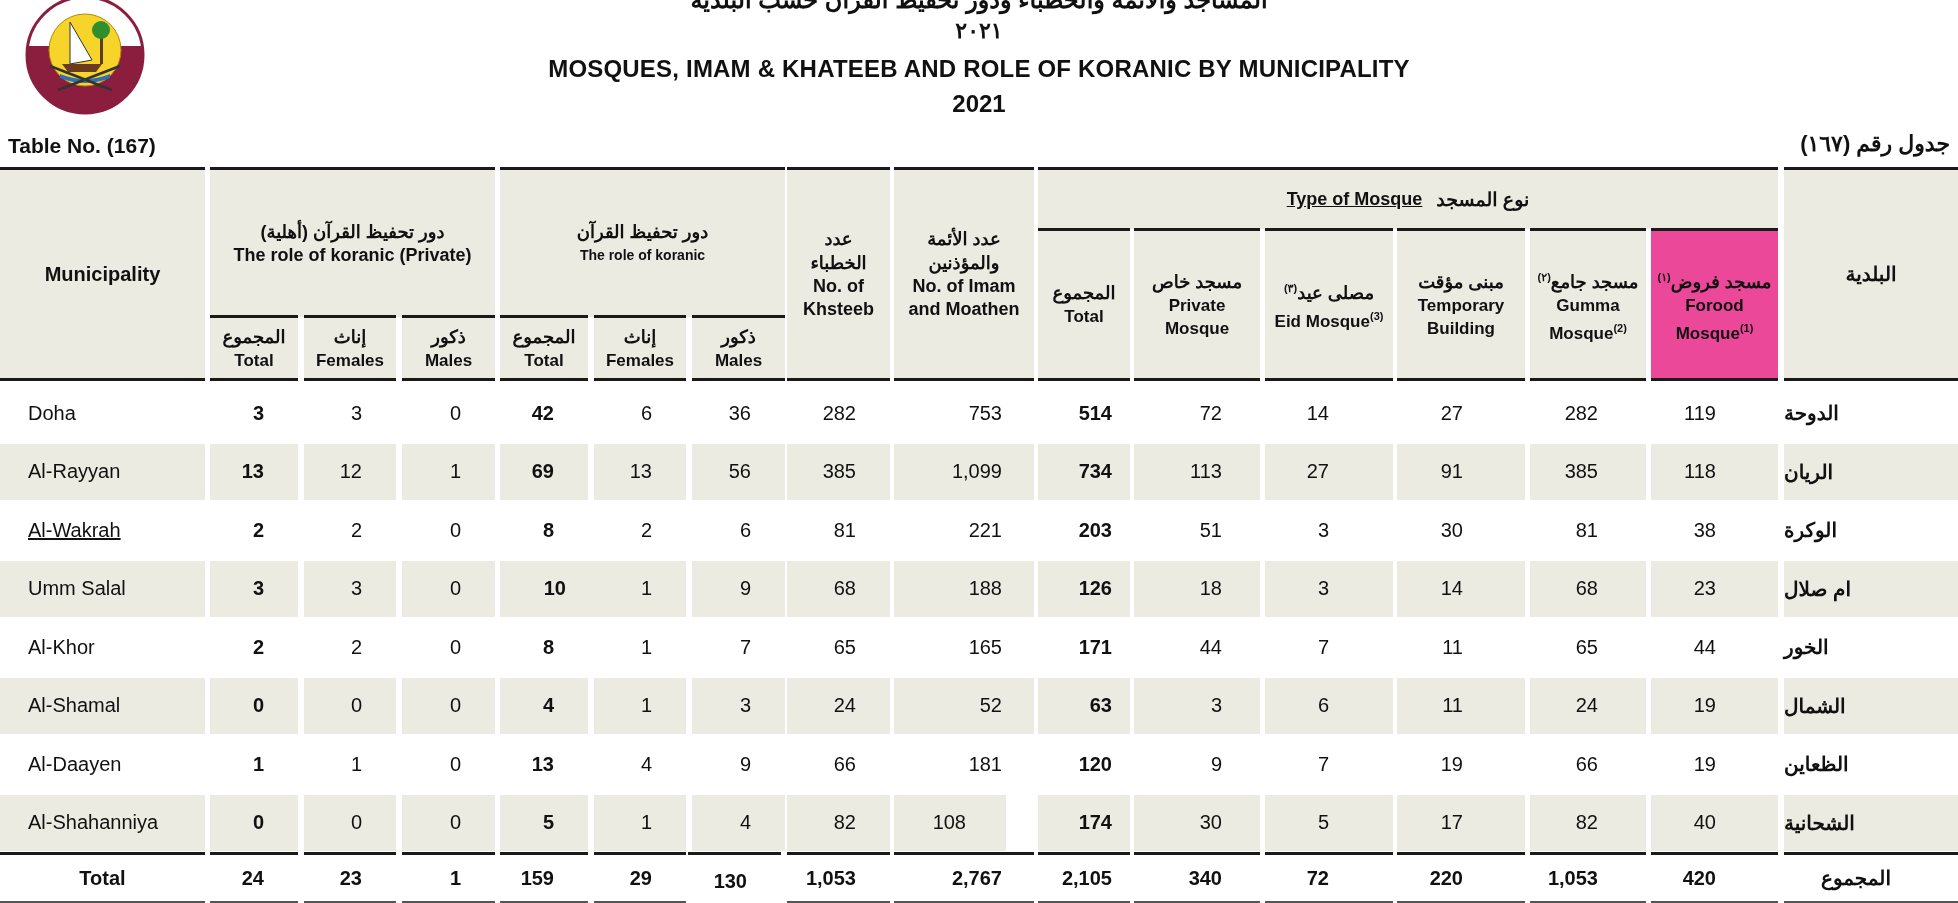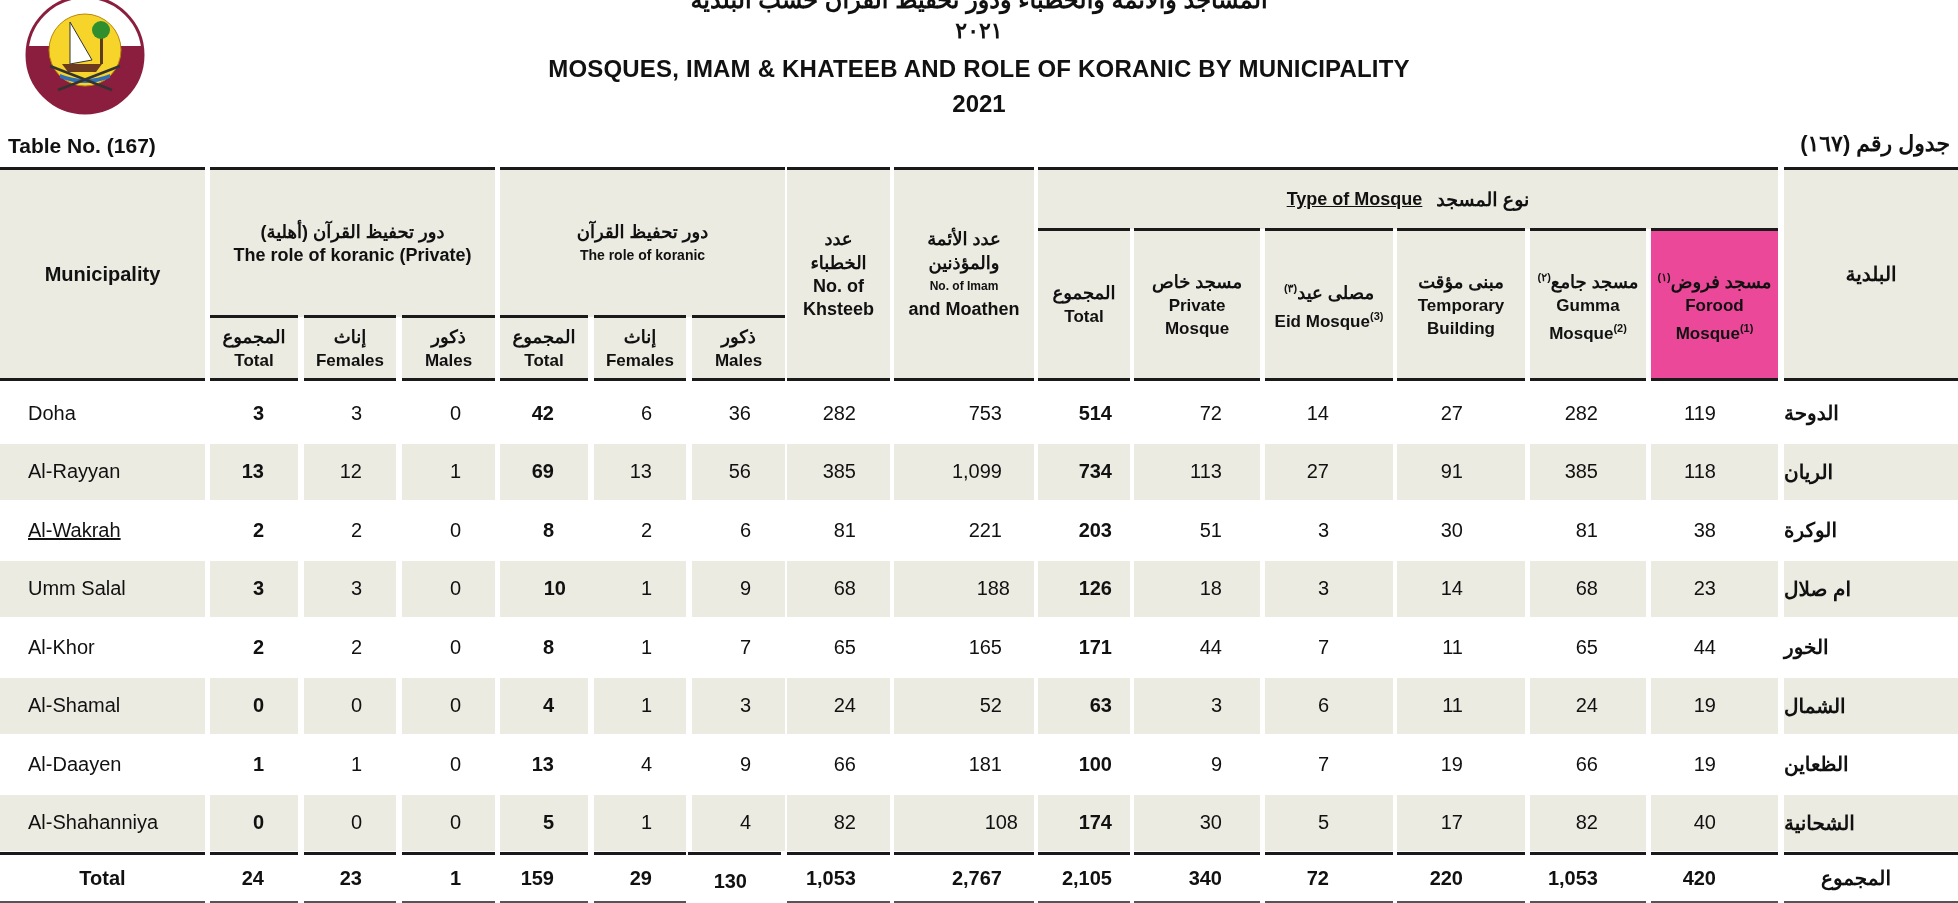--- a/index.html
+++ b/index.html
@@ -109,7 +109,7 @@
   <div class="cell hdr hdr-bottom" style="left:894px;top:167px;width:140px;height:214px;flex-direction:column;">
     <span class="h-ar">عدد الأئمة</span>
     <span class="h-ar">والمؤذنين</span>
-    <span class="h-text" style="font-size:12px;">No. of Imam</span>
+    <span class="h-text" style="font-size:18px;">No. of Imam</span>
     <span class="h-text" style="font-size:18px;">and Moathen</span>
   </div>
 

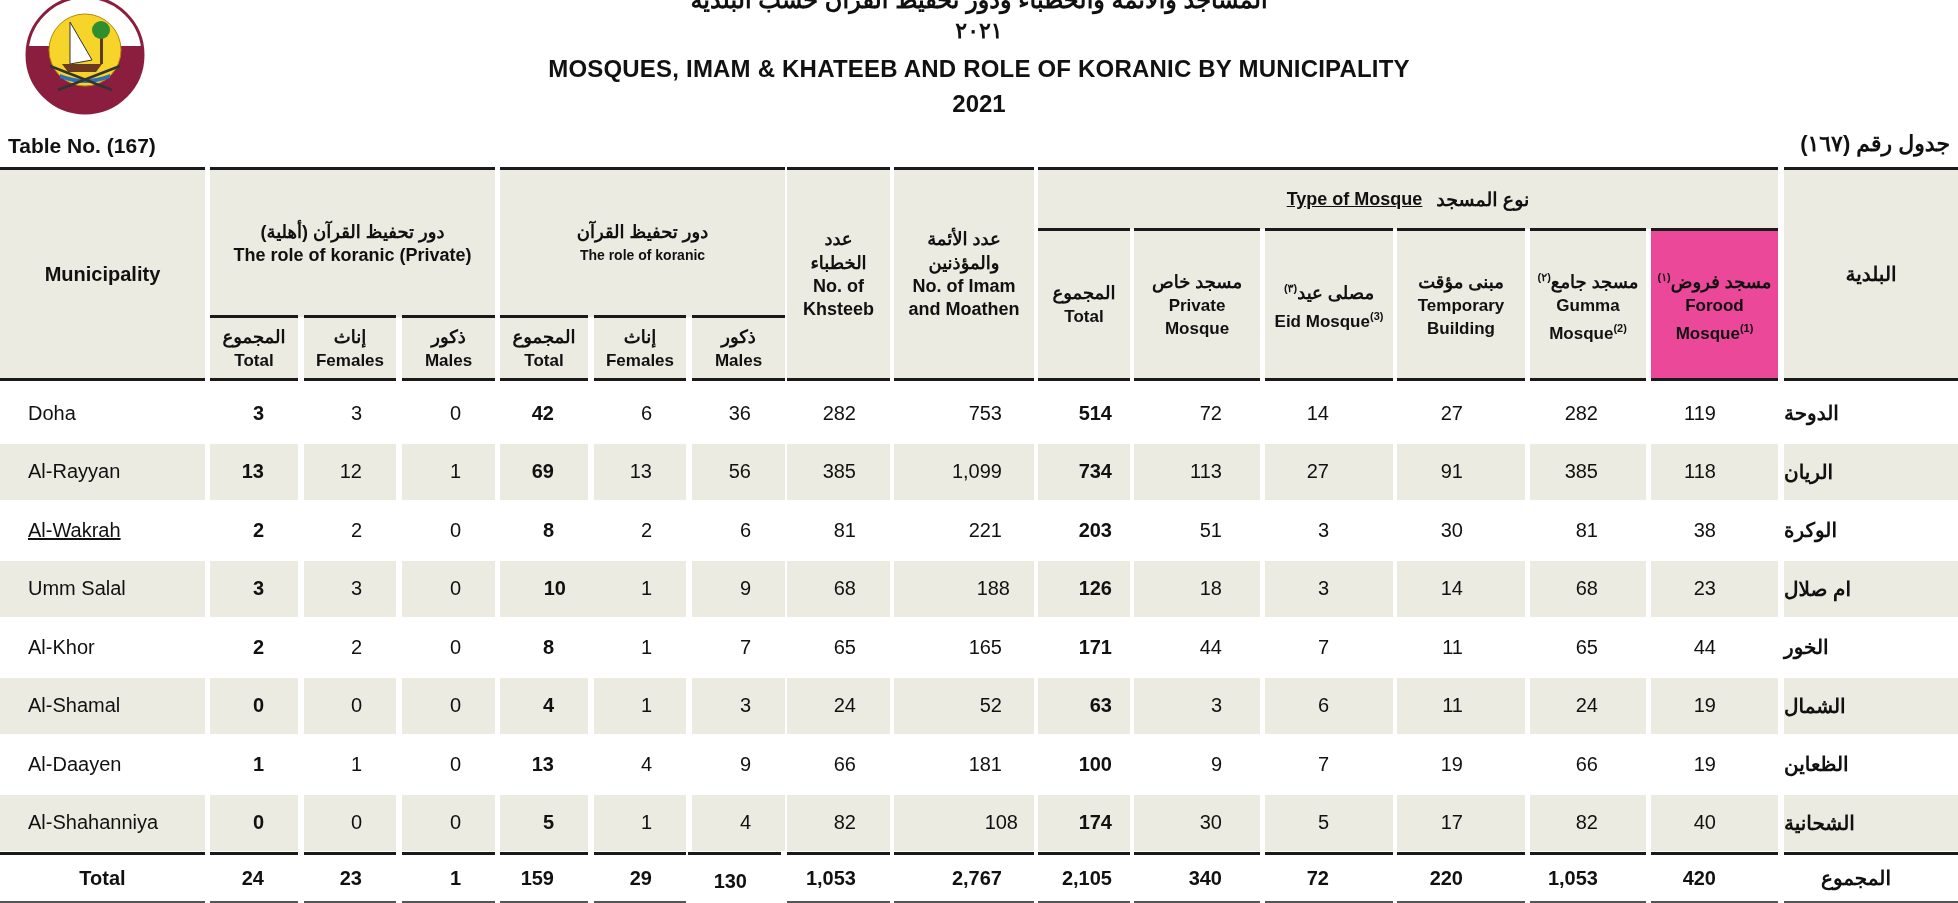--- a/index.html
+++ b/index.html
@@ -222,7 +222,7 @@
       <div class="row-cell num shade" style="left: 594px; top: 560.5px; width: 92px; height: 56.5px; padding-right: 34px;">1</div>
       <div class="row-cell num shade" style="left: 692px; top: 560.5px; width: 93px; height: 56.5px; padding-right: 34px;">9</div>
       <div class="row-cell num shade" style="left: 787px; top: 560.5px; width: 103px; height: 56.5px; padding-right: 34px;">68</div>
-      <div class="row-cell num shade" style="left: 894px; top: 560.5px; width: 140px; height: 56.5px; padding-right: 24px;">188</div>
+      <div class="row-cell num shade" style="left: 894px; top: 560.5px; width: 140px; height: 56.5px; padding-right: 32px;">188</div>
       <div class="row-cell num bold shade" style="left: 1038px; top: 560.5px; width: 92px; height: 56.5px; padding-right: 18px;">126</div>
       <div class="row-cell num shade" style="left: 1134px; top: 560.5px; width: 126px; height: 56.5px; padding-right: 38px;">18</div>
       <div class="row-cell num shade" style="left: 1265px; top: 560.5px; width: 128px; height: 56.5px; padding-right: 64px;">3</div>

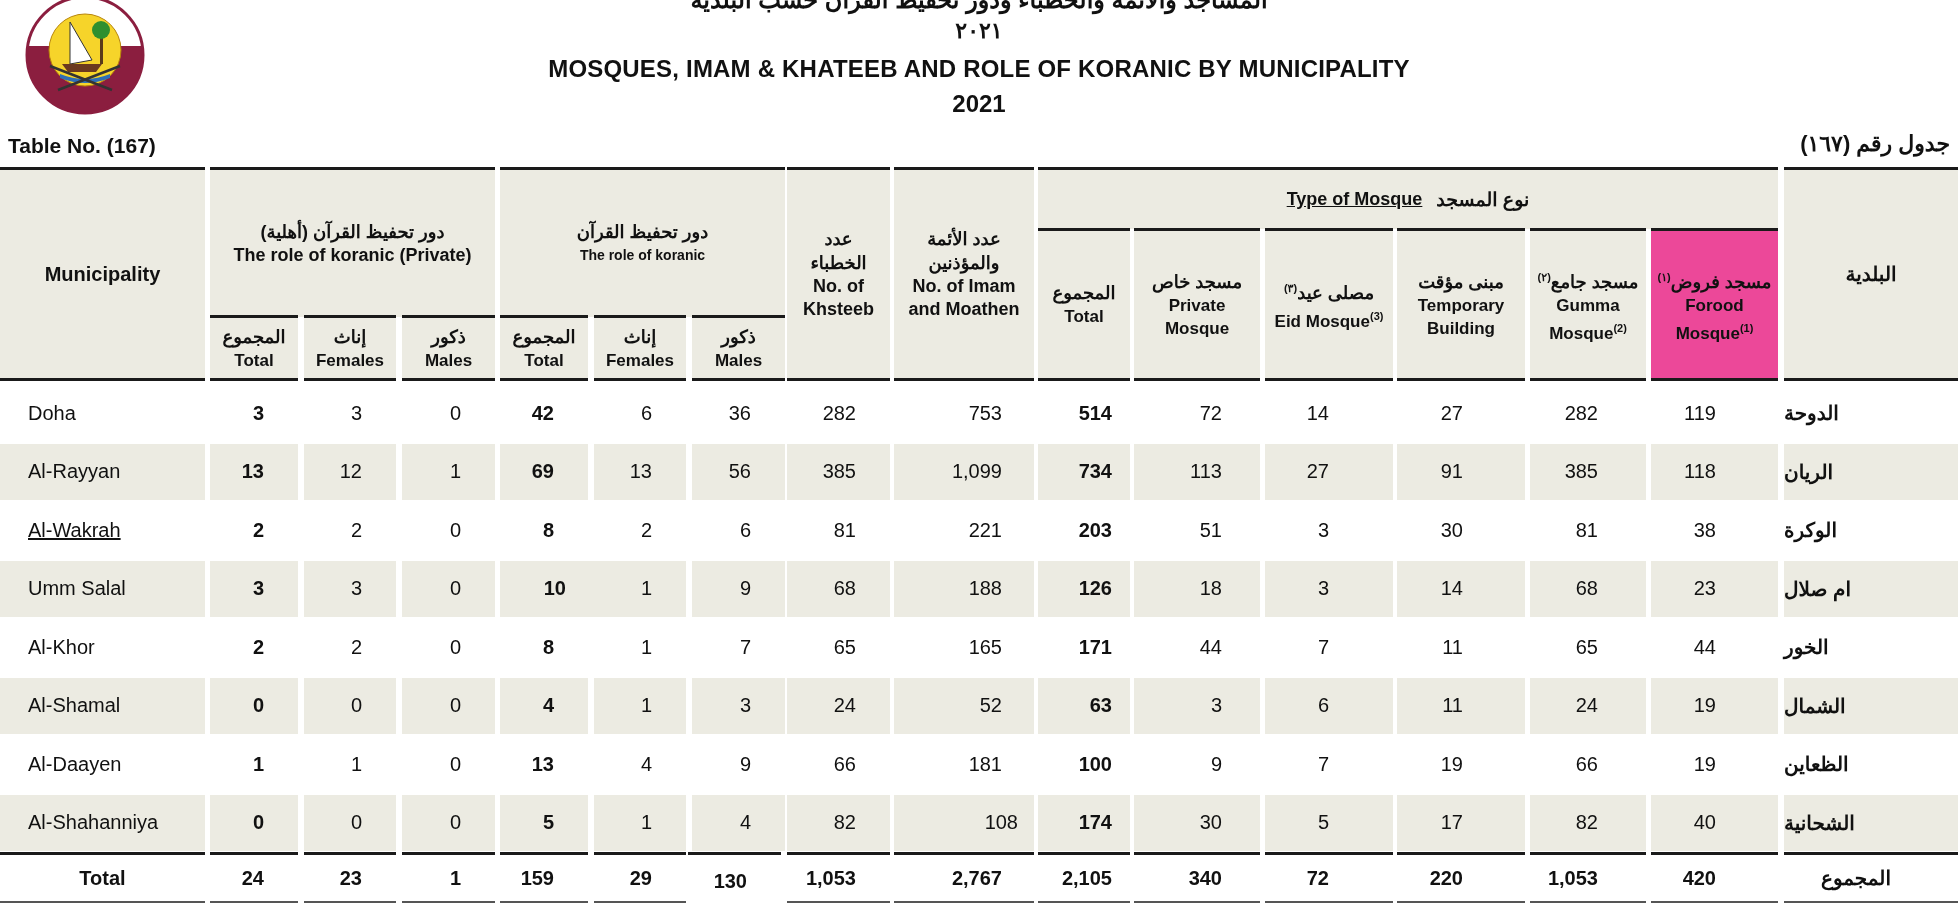--- a/index.html
+++ b/index.html
@@ -277,7 +277,7 @@
       <div class="row-cell num" style="left: 692px; top: 736px; width: 93px; height: 56.5px; padding-right: 34px;">9</div>
       <div class="row-cell num" style="left: 787px; top: 736px; width: 103px; height: 56.5px; padding-right: 34px;">66</div>
       <div class="row-cell num" style="left: 894px; top: 736px; width: 140px; height: 56.5px; padding-right: 32px;">181</div>
-      <div class="row-cell num bold" style="left: 1038px; top: 736px; width: 92px; height: 56.5px; padding-right: 18px;">100</div>
+      <div class="row-cell num bold" style="left: 1038px; top: 736px; width: 92px; height: 56.5px; padding-right: 18px;">120</div>
       <div class="row-cell num" style="left: 1134px; top: 736px; width: 126px; height: 56.5px; padding-right: 38px;">9</div>
       <div class="row-cell num" style="left: 1265px; top: 736px; width: 128px; height: 56.5px; padding-right: 64px;">7</div>
       <div class="row-cell num" style="left: 1397px; top: 736px; width: 128px; height: 56.5px; padding-right: 62px;">19</div>

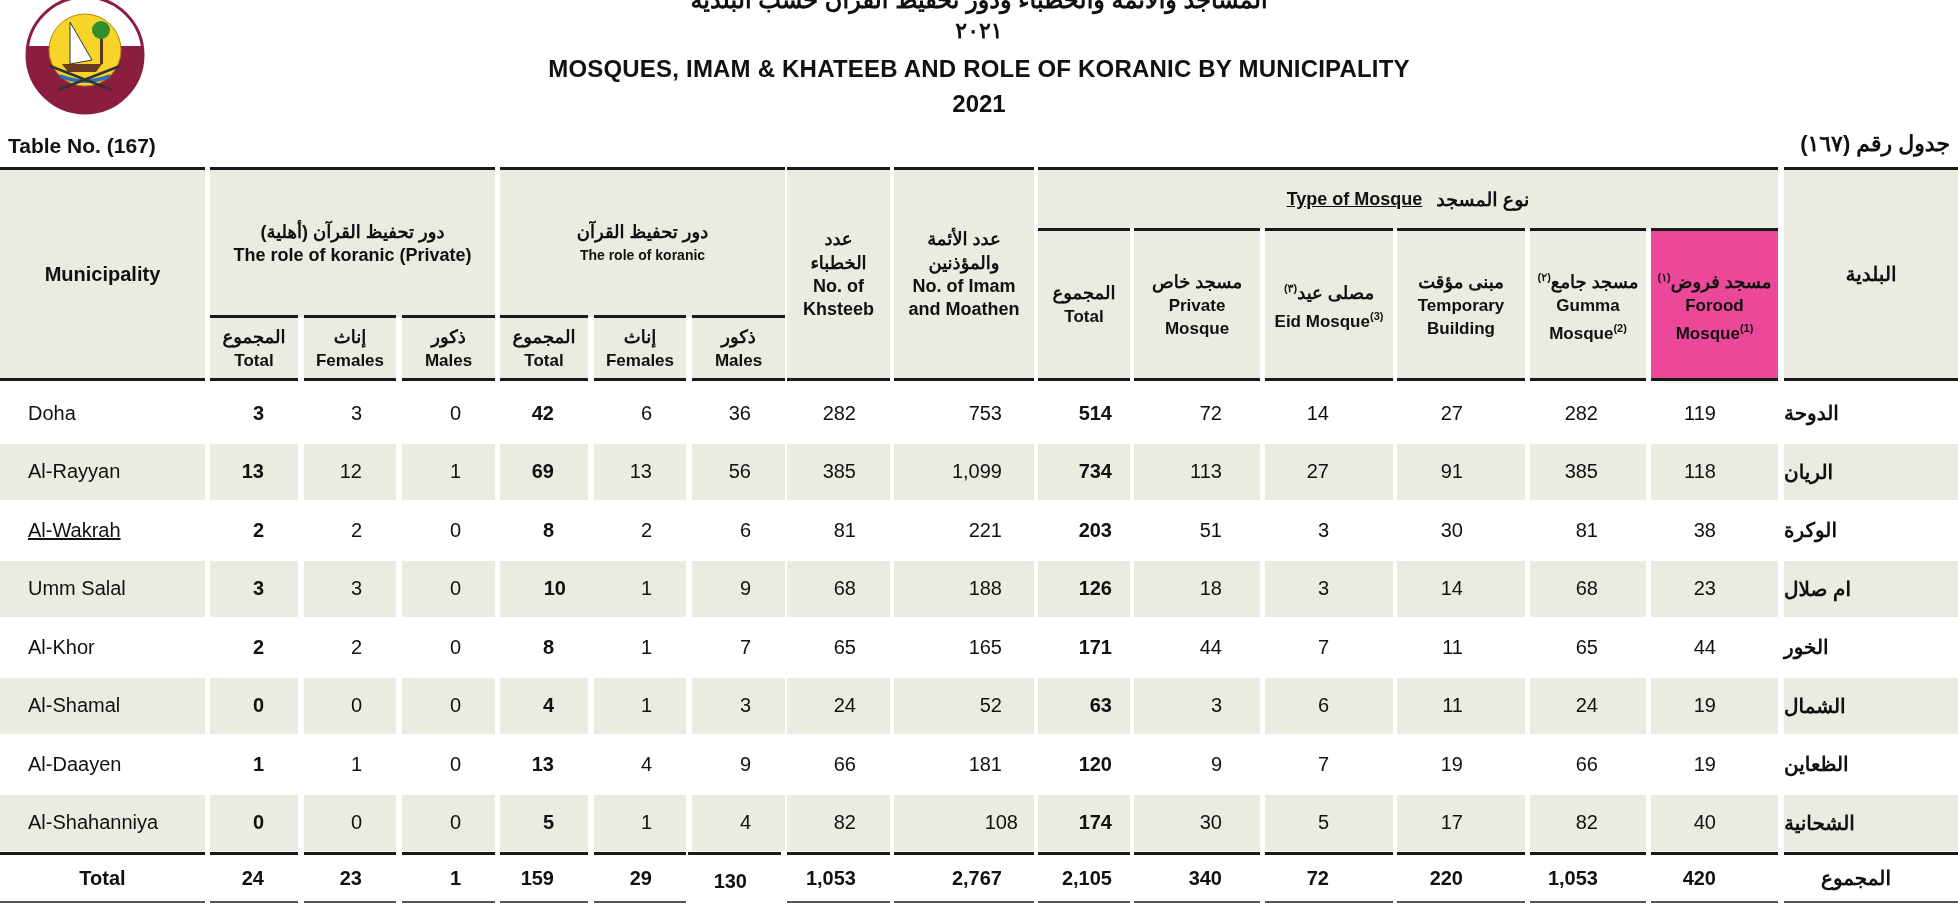--- a/index.html
+++ b/index.html
@@ -294,7 +294,7 @@
       <div class="row-cell num shade" style="left: 594px; top: 794.5px; width: 92px; height: 56.5px; padding-right: 34px;">1</div>
       <div class="row-cell num shade" style="left: 692px; top: 794.5px; width: 93px; height: 56.5px; padding-right: 34px;">4</div>
       <div class="row-cell num shade" style="left: 787px; top: 794.5px; width: 103px; height: 56.5px; padding-right: 34px;">82</div>
-      <div class="row-cell num shade" style="left: 894px; top: 794.5px; width: 140px; height: 56.5px; padding-right: 16px;">108</div>
+      <div class="row-cell num shade" style="left: 894px; top: 794.5px; width: 112px; height: 56.5px; padding-right: 40px;">108</div>
       <div class="row-cell num bold shade" style="left: 1038px; top: 794.5px; width: 92px; height: 56.5px; padding-right: 18px;">174</div>
       <div class="row-cell num shade" style="left: 1134px; top: 794.5px; width: 126px; height: 56.5px; padding-right: 38px;">30</div>
       <div class="row-cell num shade" style="left: 1265px; top: 794.5px; width: 128px; height: 56.5px; padding-right: 64px;">5</div>

